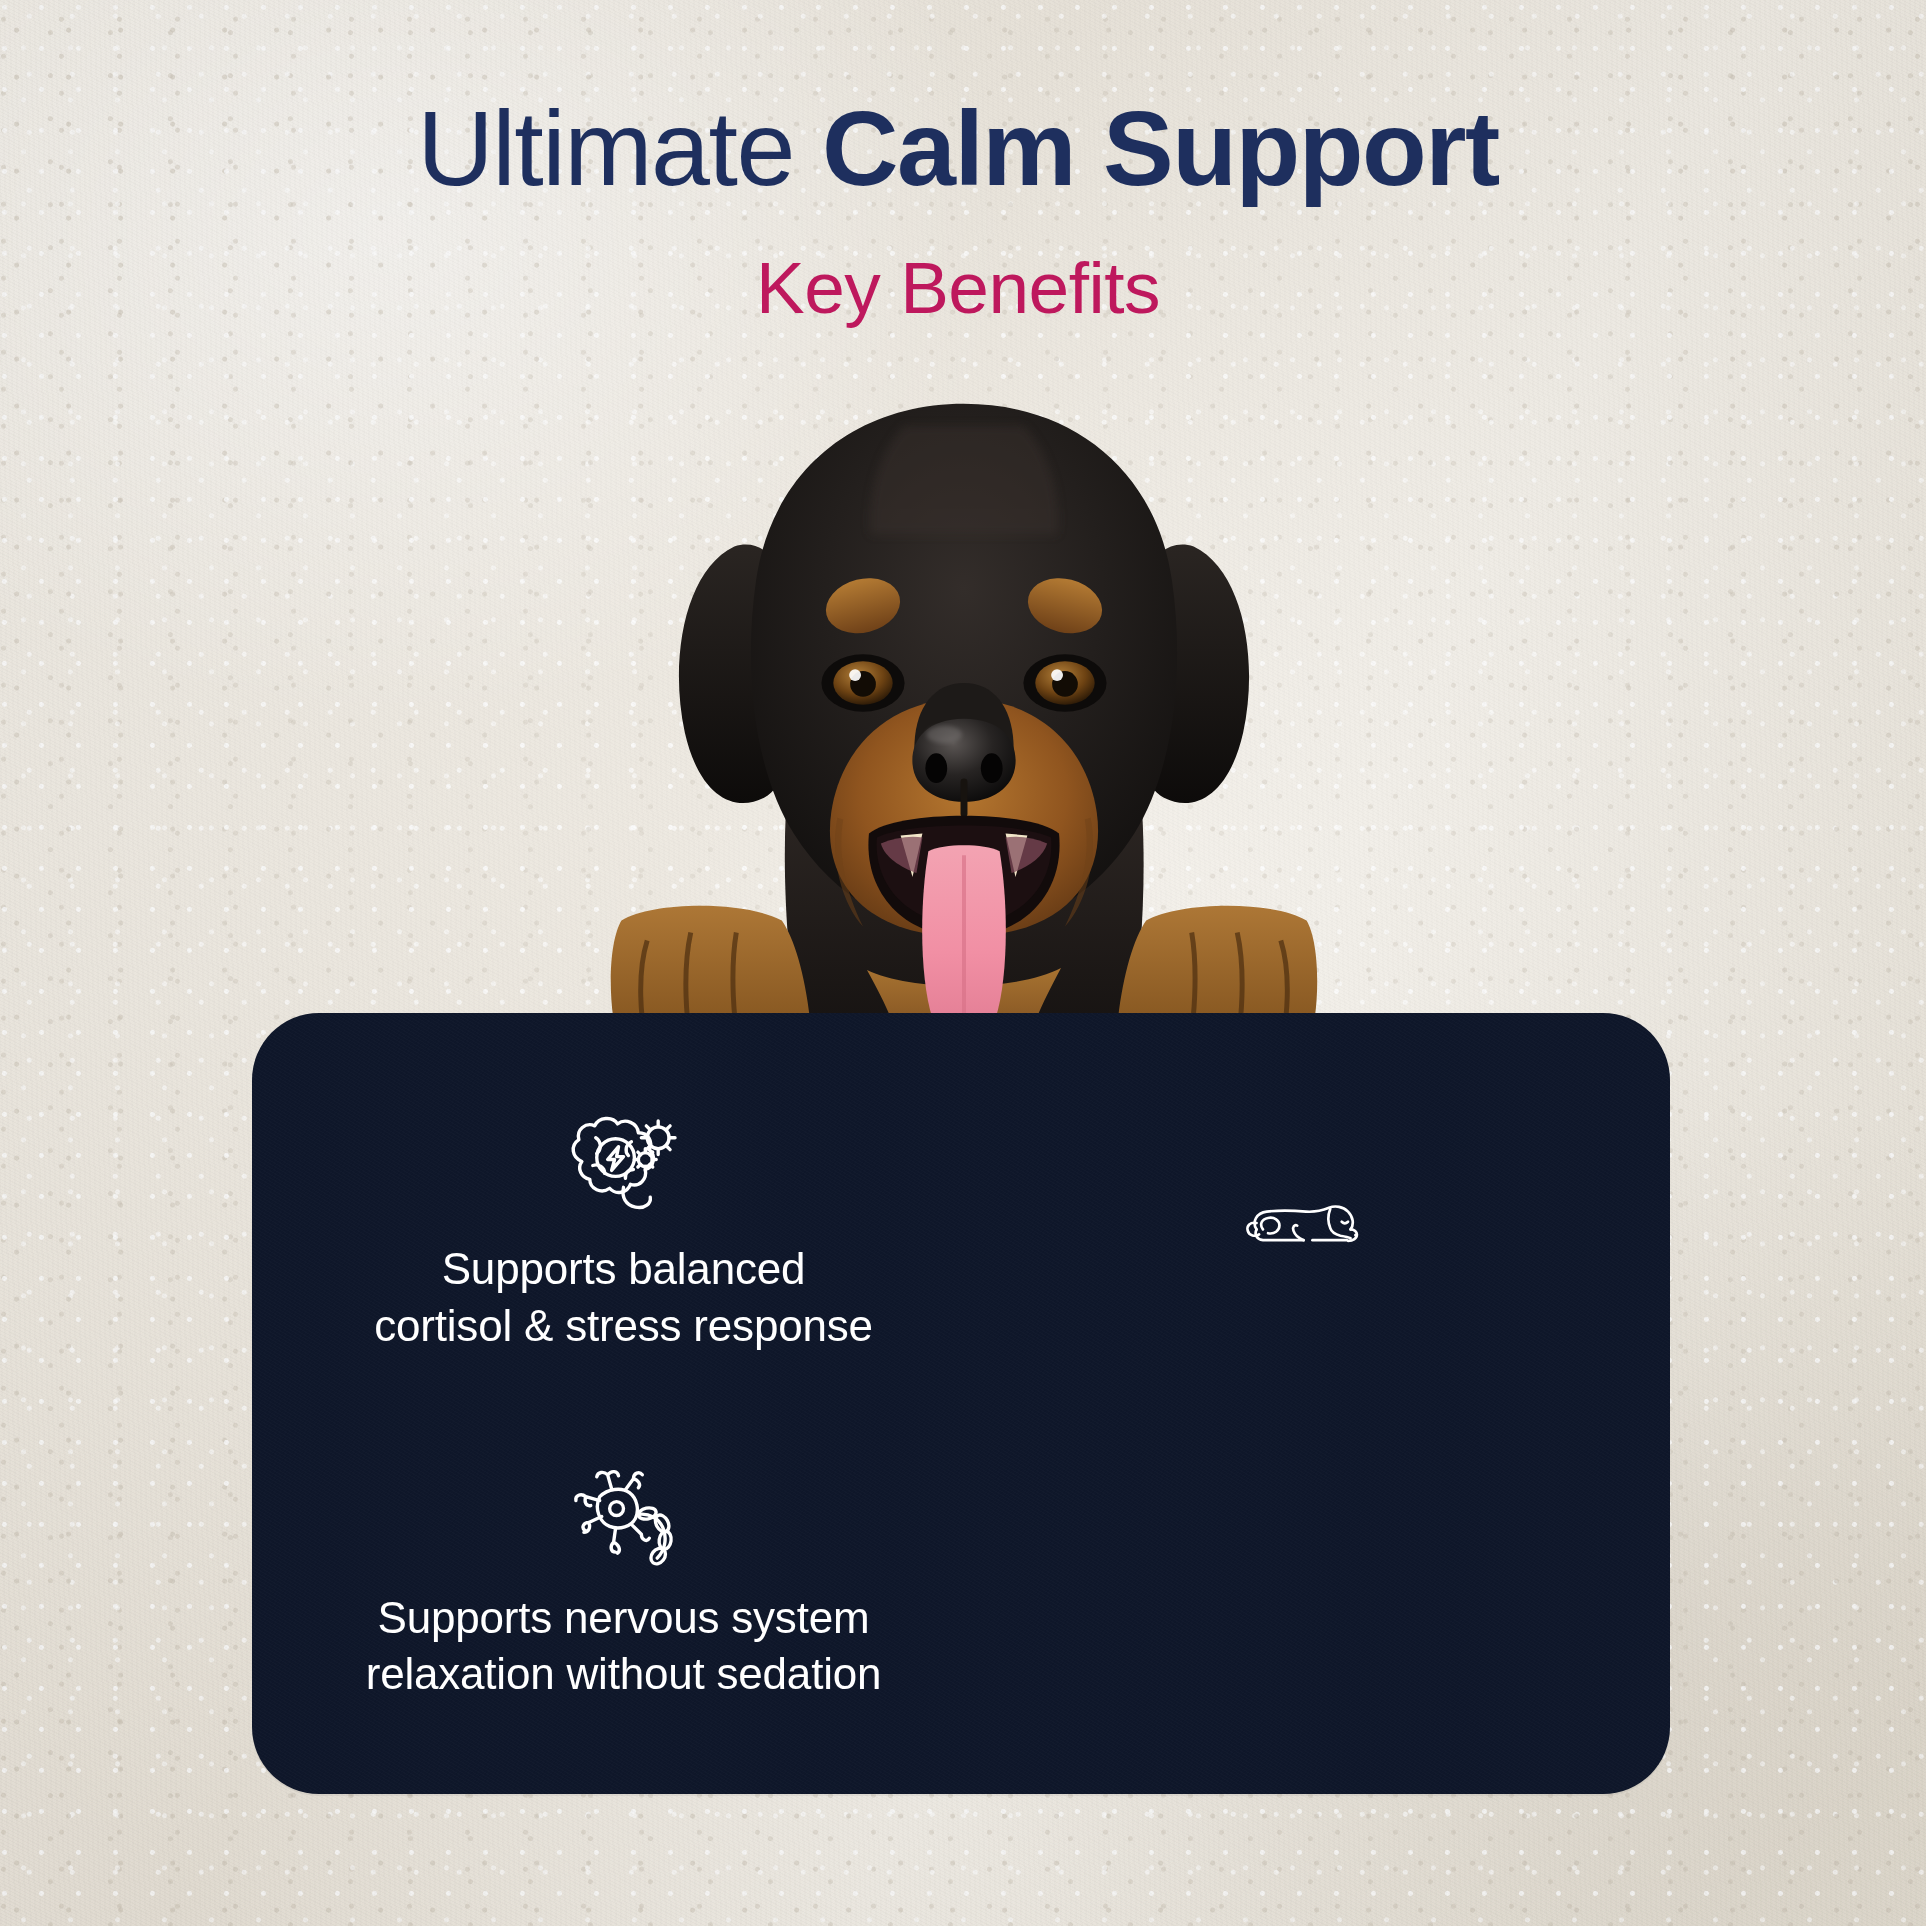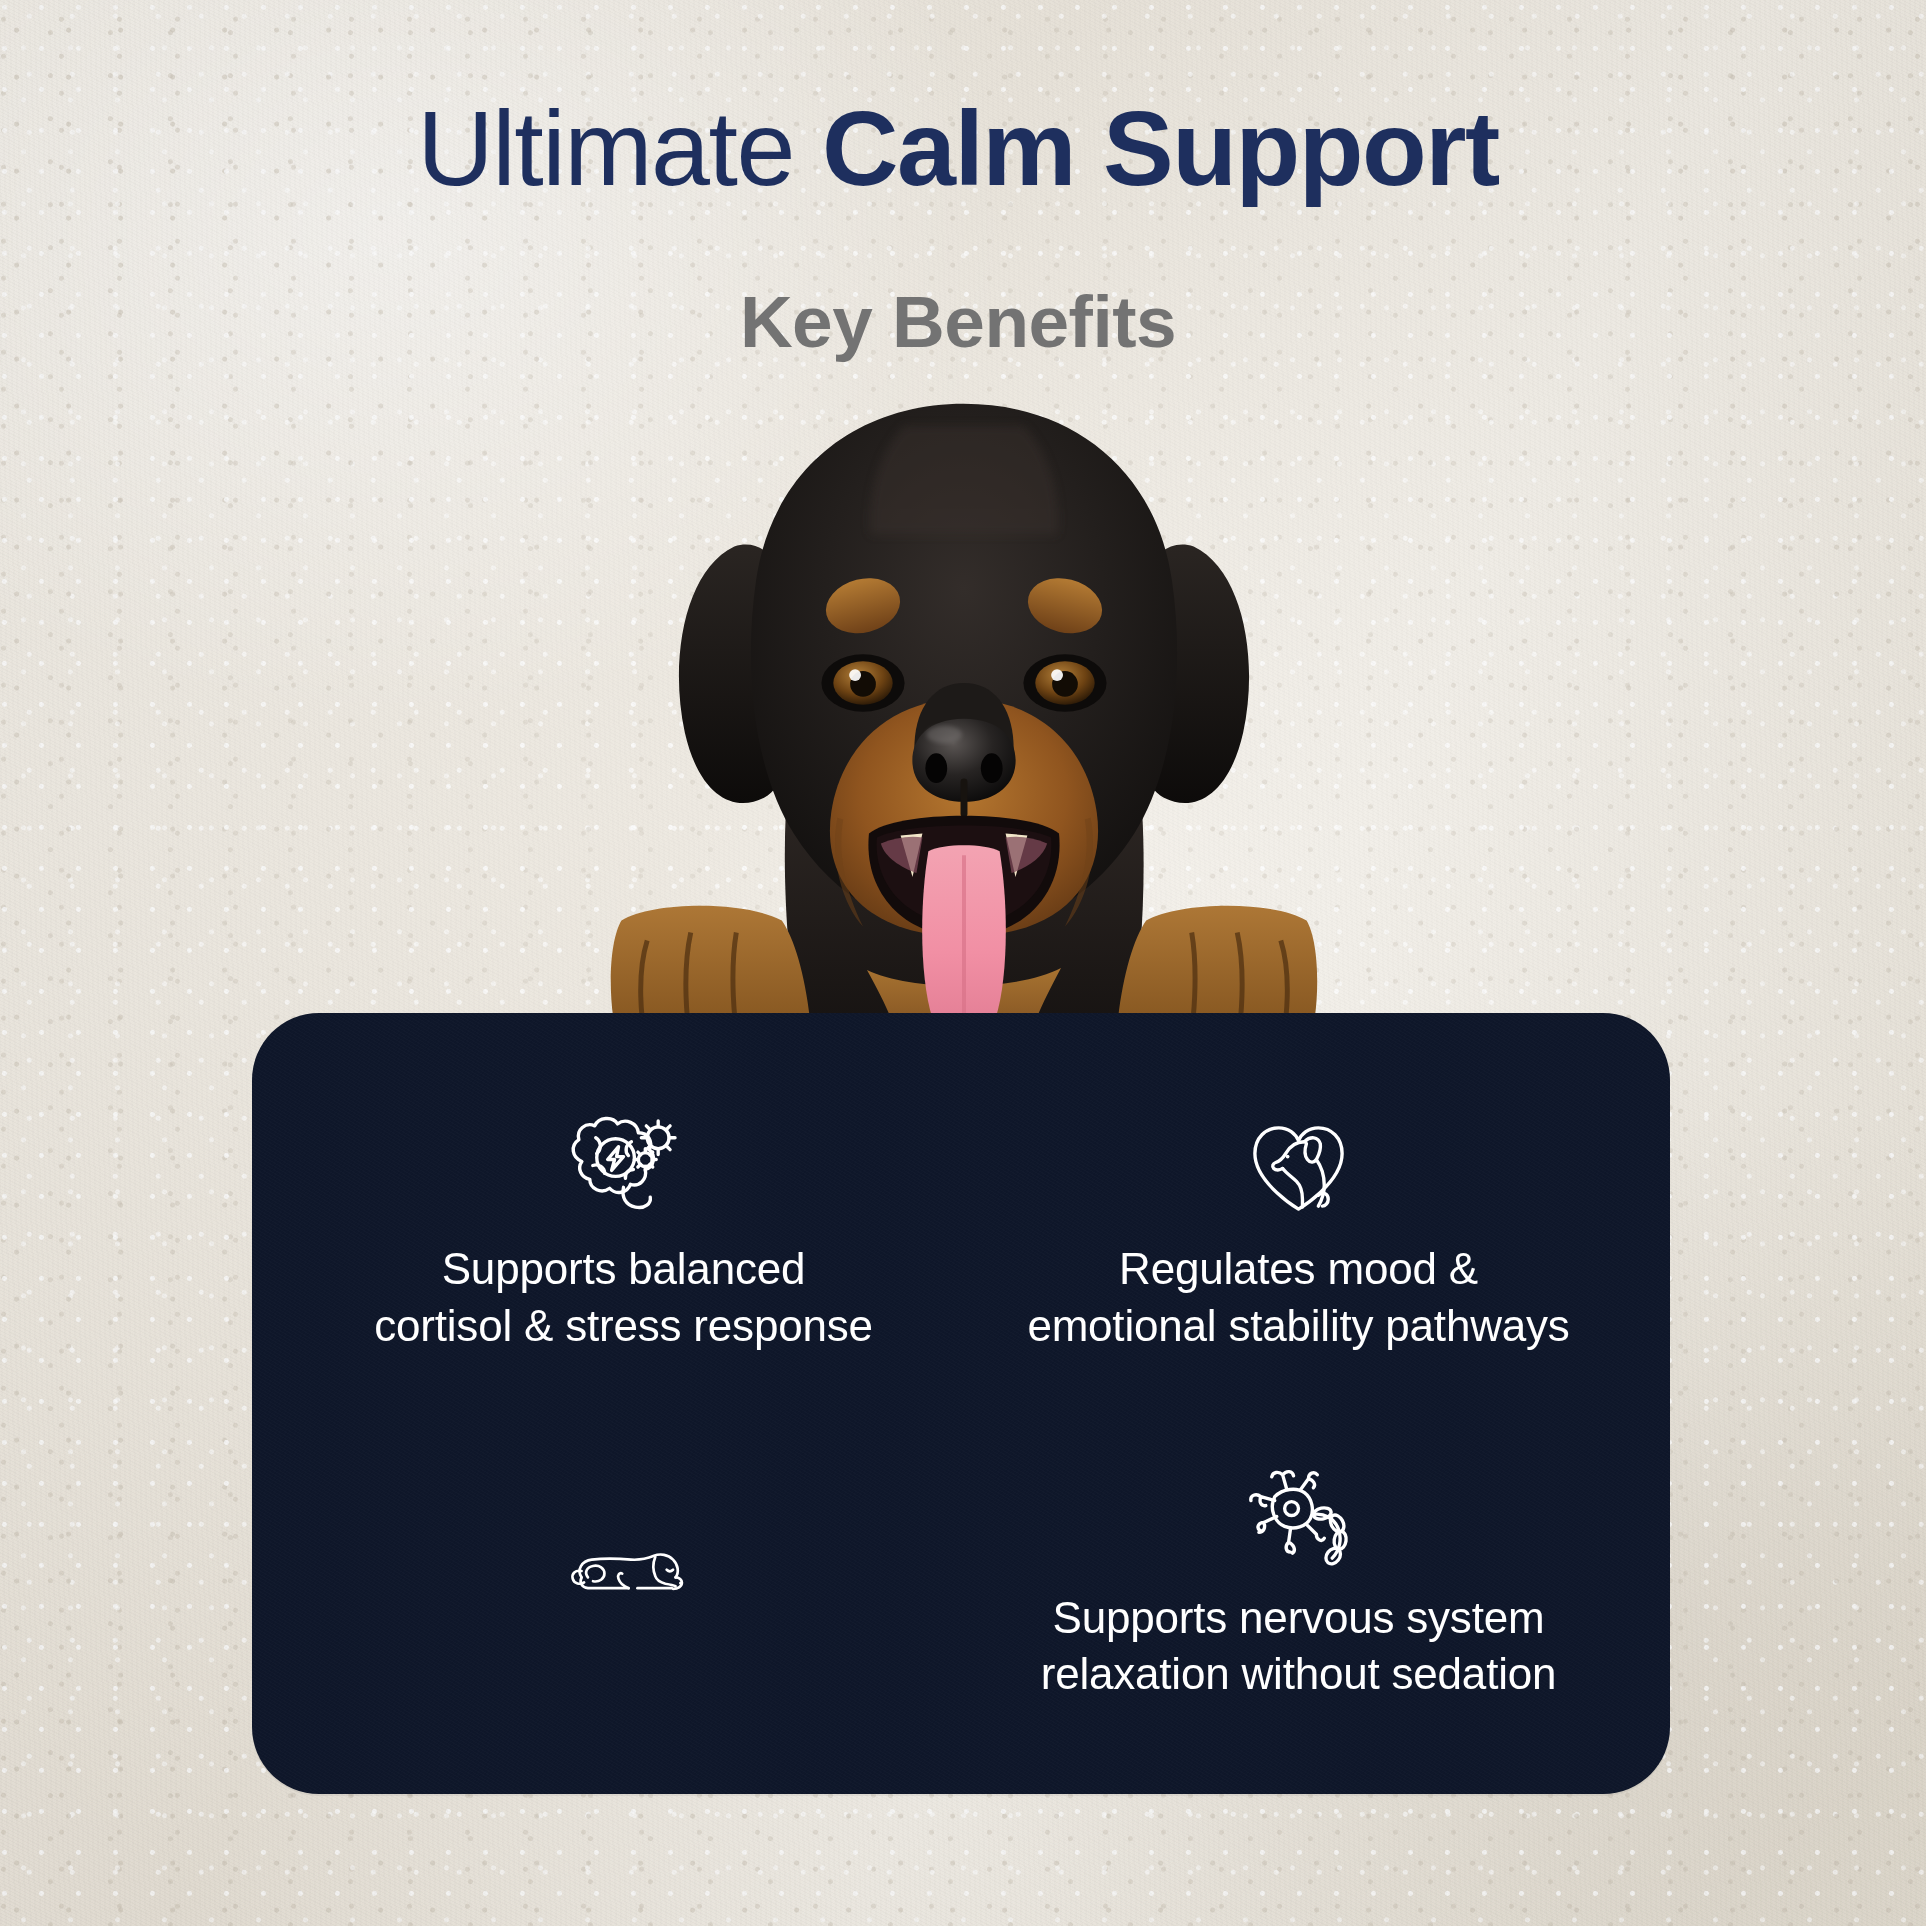--- a/index.html
+++ b/index.html
@@ -51,9 +51,9 @@
   #title .light { font-weight:400; }
   #title .bold  { font-weight:700; }
   #subtitle {
-    margin-top:75px;
-    font-size:73px; font-weight:700; letter-spacing:-0.5px;
-    color:#737373;
+    margin-top:41px;
+    font-size:73px; font-weight:400; letter-spacing:-0.5px;
+    color:#be185d;
   }
 
   

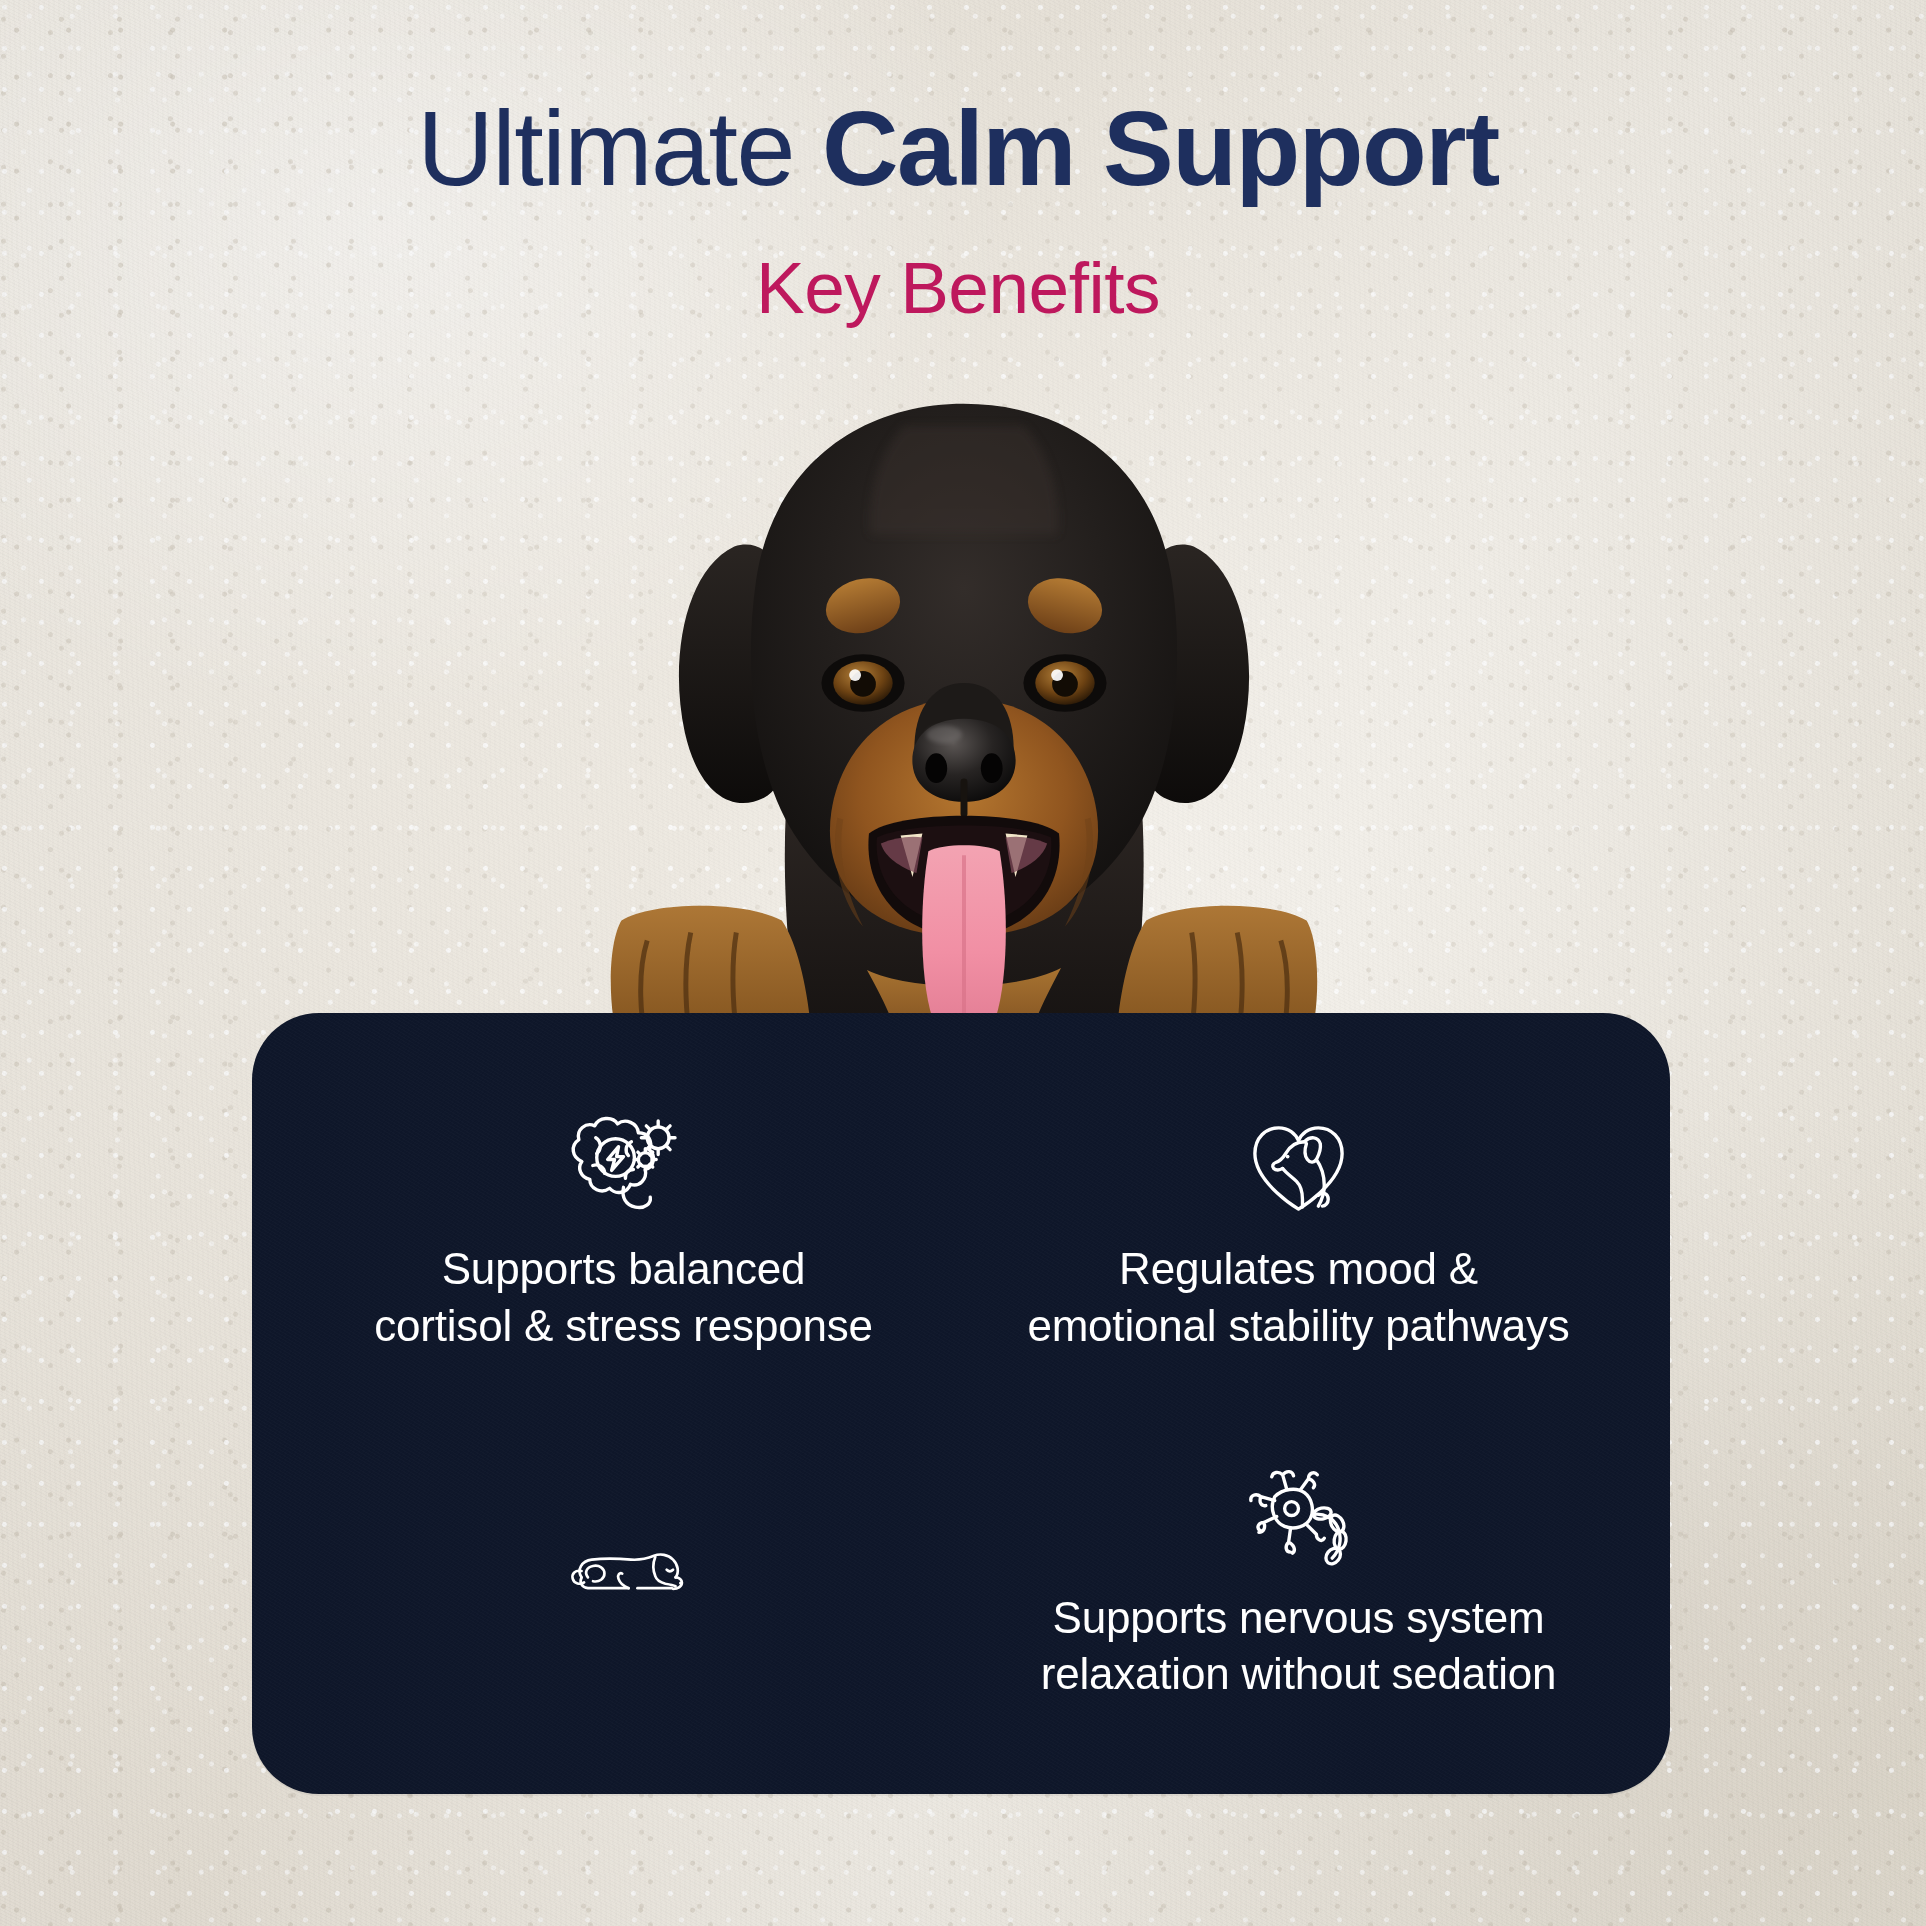--- a/index.html
+++ b/index.html
@@ -281,29 +281,6 @@
 cortisol &amp; stress response</div>
     </div>
 
-    <div class="benefit">
-      <div class="benefit-icon">
-        <svg viewBox="0 0 128 112" fill="none" stroke="#ffffff" stroke-width="3.4" stroke-linecap="round" stroke-linejoin="round">
-
-          <path d="M64 102 C64 102 20 76 20 46 C20 30 31 20 44 20 C54 20 61 26 64 33
-                   C67 26 74 20 84 20 C97 20 108 30 108 46 C108 76 64 102 64 102 Z"></path>
-
-          <path d="M70 34 C76 28 84 29 86 36 C87 43 84 48 82 52
-                   C87 59 90 68 90 78 C90 86 87 94 84 99"></path>
-          <path d="M70 34 C62 34 55 39 51 46 C48 51 44 54 41 55
-                   C38 56 37 59 39 61 C41 63 45 63 48 61"></path>
-          <path d="M48 61 C52 66 58 70 62 74 C66 78 68 84 68 92 L68 100"></path>
-
-          <path d="M72 36 C70 42 70 48 73 52 C76 56 80 55 82 52"></path>
-
-          <circle cx="53" cy="49" r="1.9" fill="#ffffff" stroke="none"></circle>
-
-          <path d="M84 88 C88 84 94 86 94 92 C94 96 91 99 88 99"></path>
-        </svg>
-      </div>
-      <div class="benefit-text">Regulates mood &amp;
-emotional stability pathways</div>
-    </div>
 
     <div class="benefit">
       <div class="benefit-icon">

